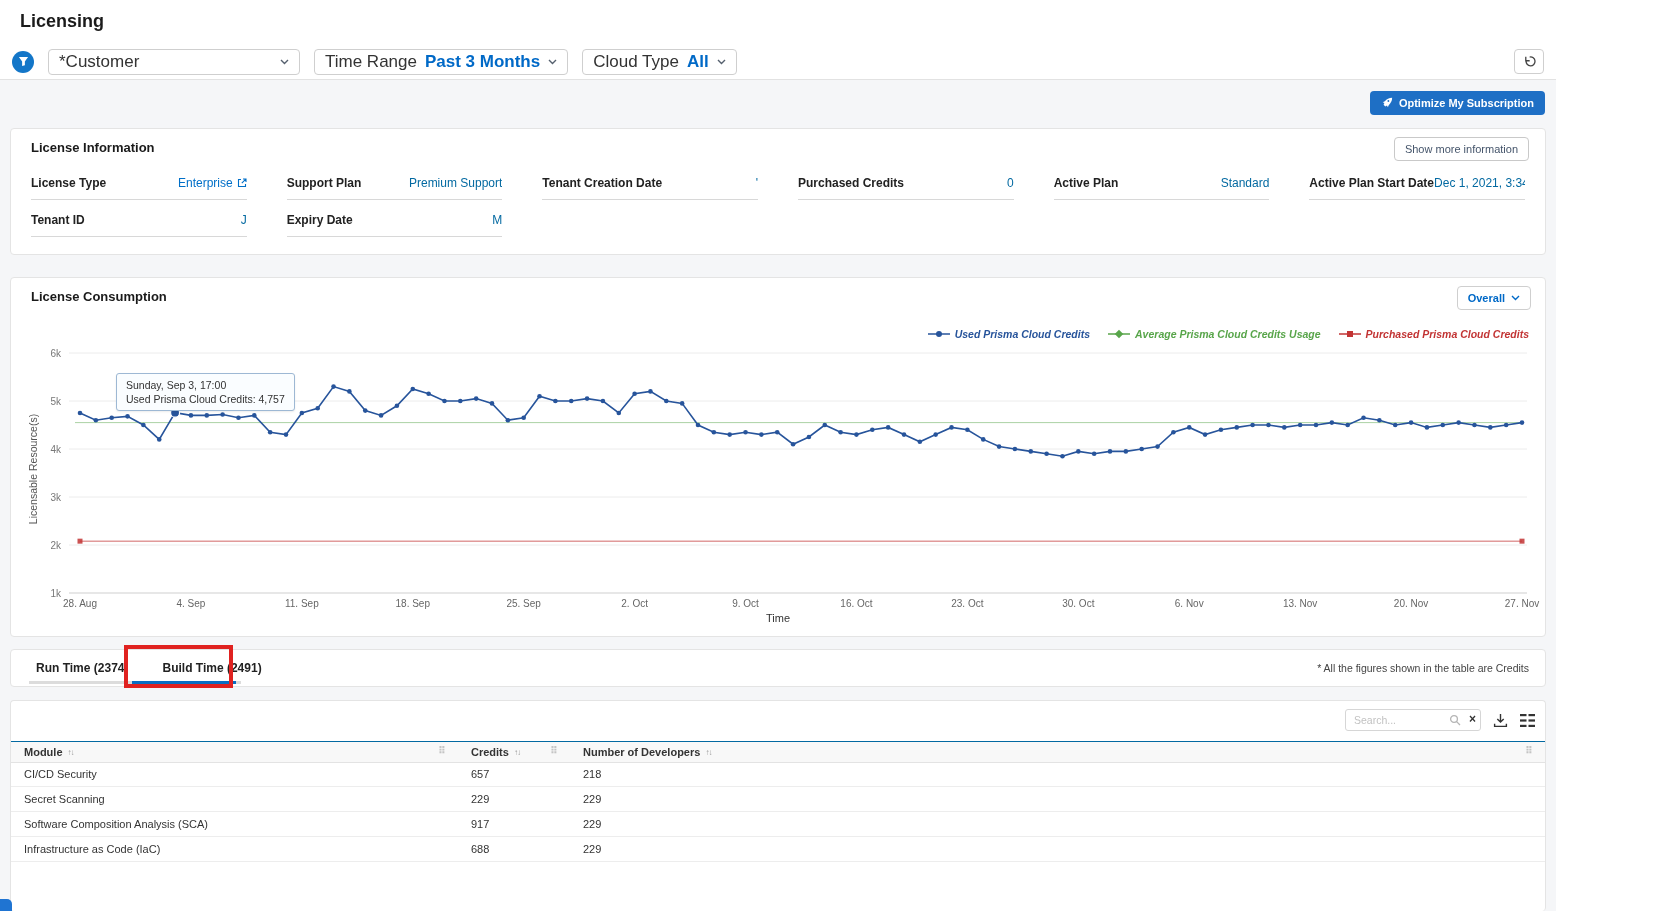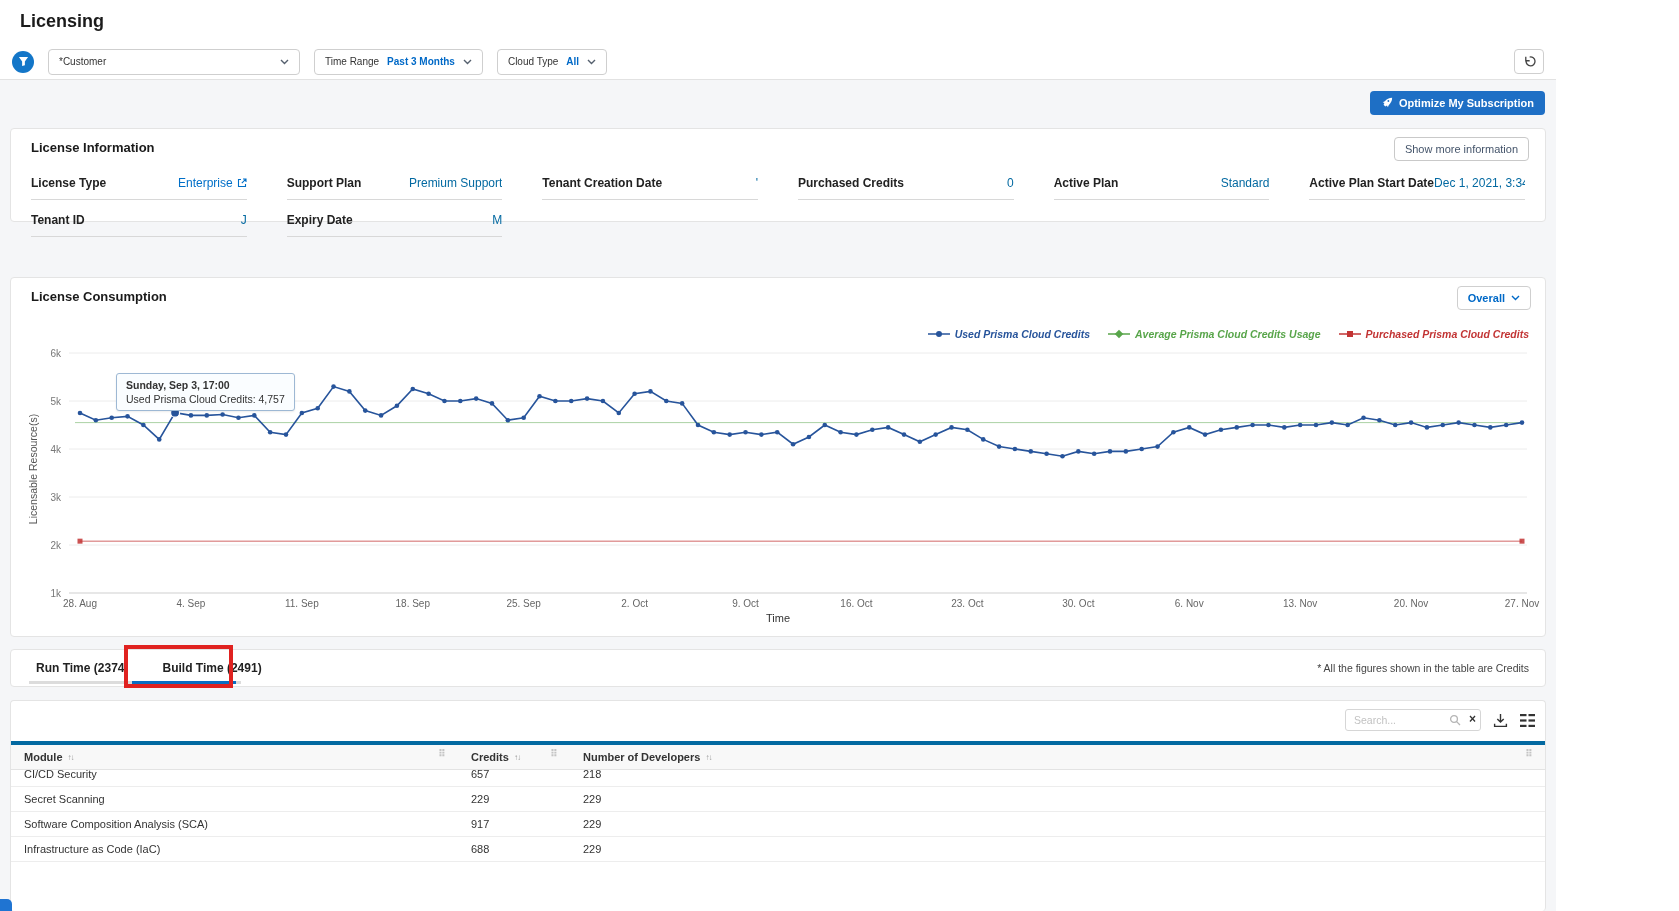--- a/index.html
+++ b/index.html
@@ -18,7 +18,7 @@
   .filter-circle { width:22px; height:22px; border-radius:50%; background:#1376c8; display:flex;
     align-items:center; justify-content:center; flex:0 0 auto; cursor:pointer; }
   .pill { height:26px; border:1px solid #cfcfcf; border-radius:4px; background:#fff; display:flex;
-    align-items:center; padding:0 10px; gap:8px; font-size:10px; color:#333; cursor:pointer; }
+    align-items:center; padding:0 10px; gap:8px; font-size:17px; color:#333; cursor:pointer; }
   .pill .val { color:#0069c7; font-weight:600; }
   .pill-customer { width:252px; }
   .pill-customer .fill { flex:1; }

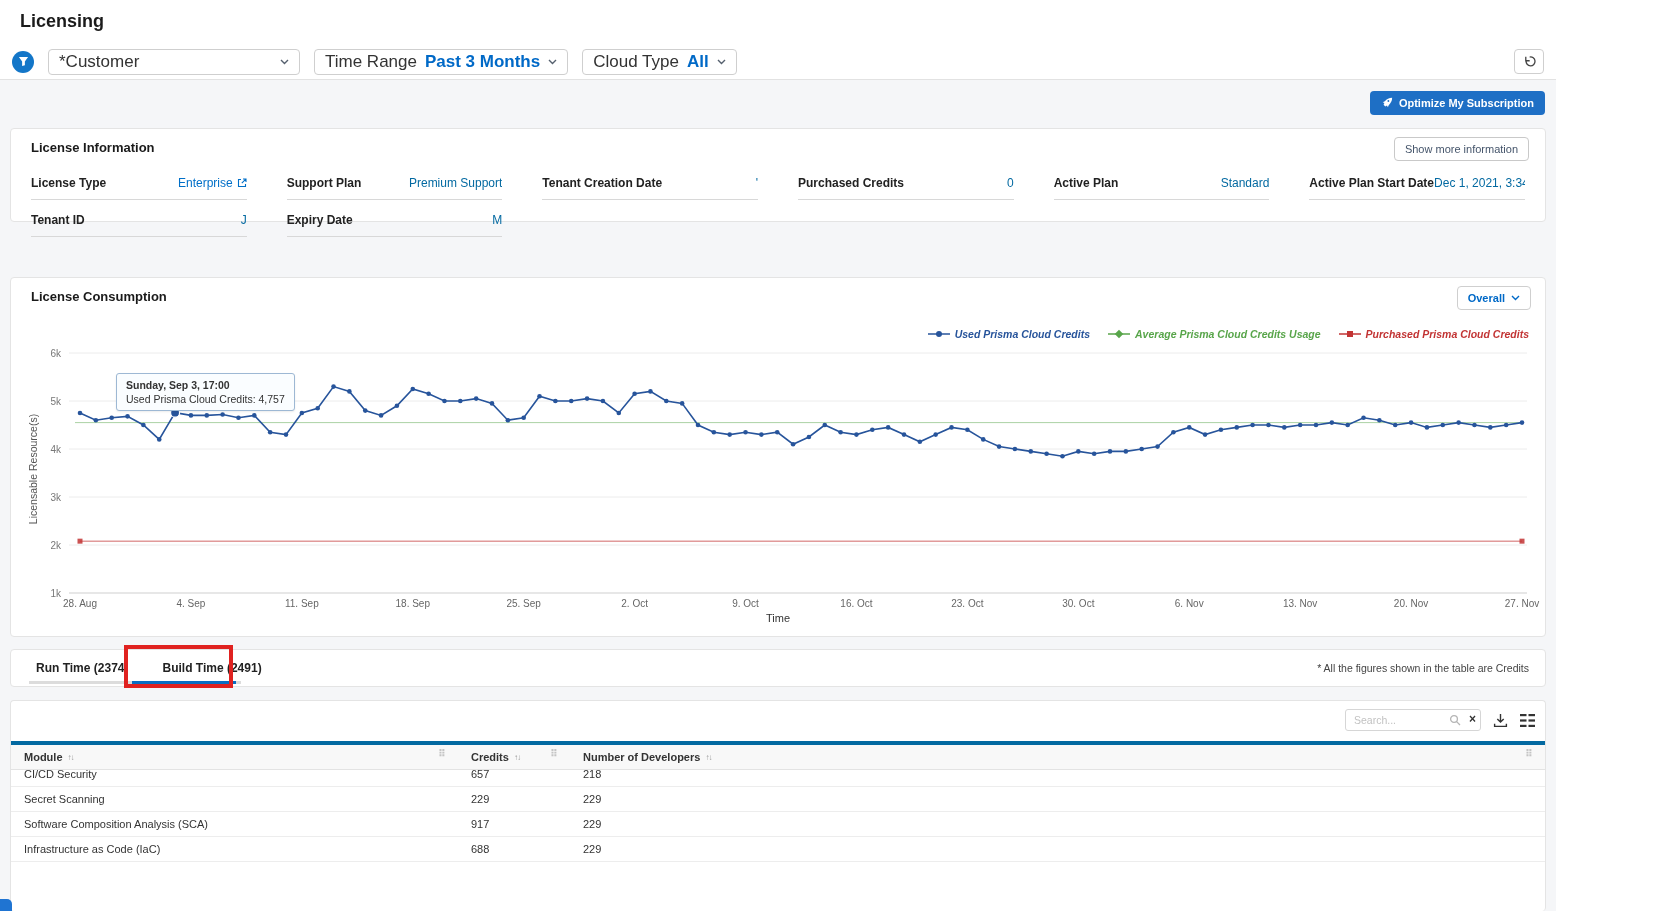--- a/index.html
+++ b/index.html
@@ -36,7 +36,7 @@
   .card-title { font-size:13px; font-weight:700; color:#1a1a1a; }
 
   
-  .license-card { top:128px; height:94px; }
+  .license-card { top:128px; height:127px; }
   .license-card .card-title { position:absolute; top:11px; left:20px; }
   .show-more-btn { position:absolute; top:8px; right:16px; height:24px; border:1px solid #c9c9c9;
     border-radius:4px; background:#fff; font-size:11px; color:#44546a; padding:0 10px; cursor:pointer; font-family:inherit; }

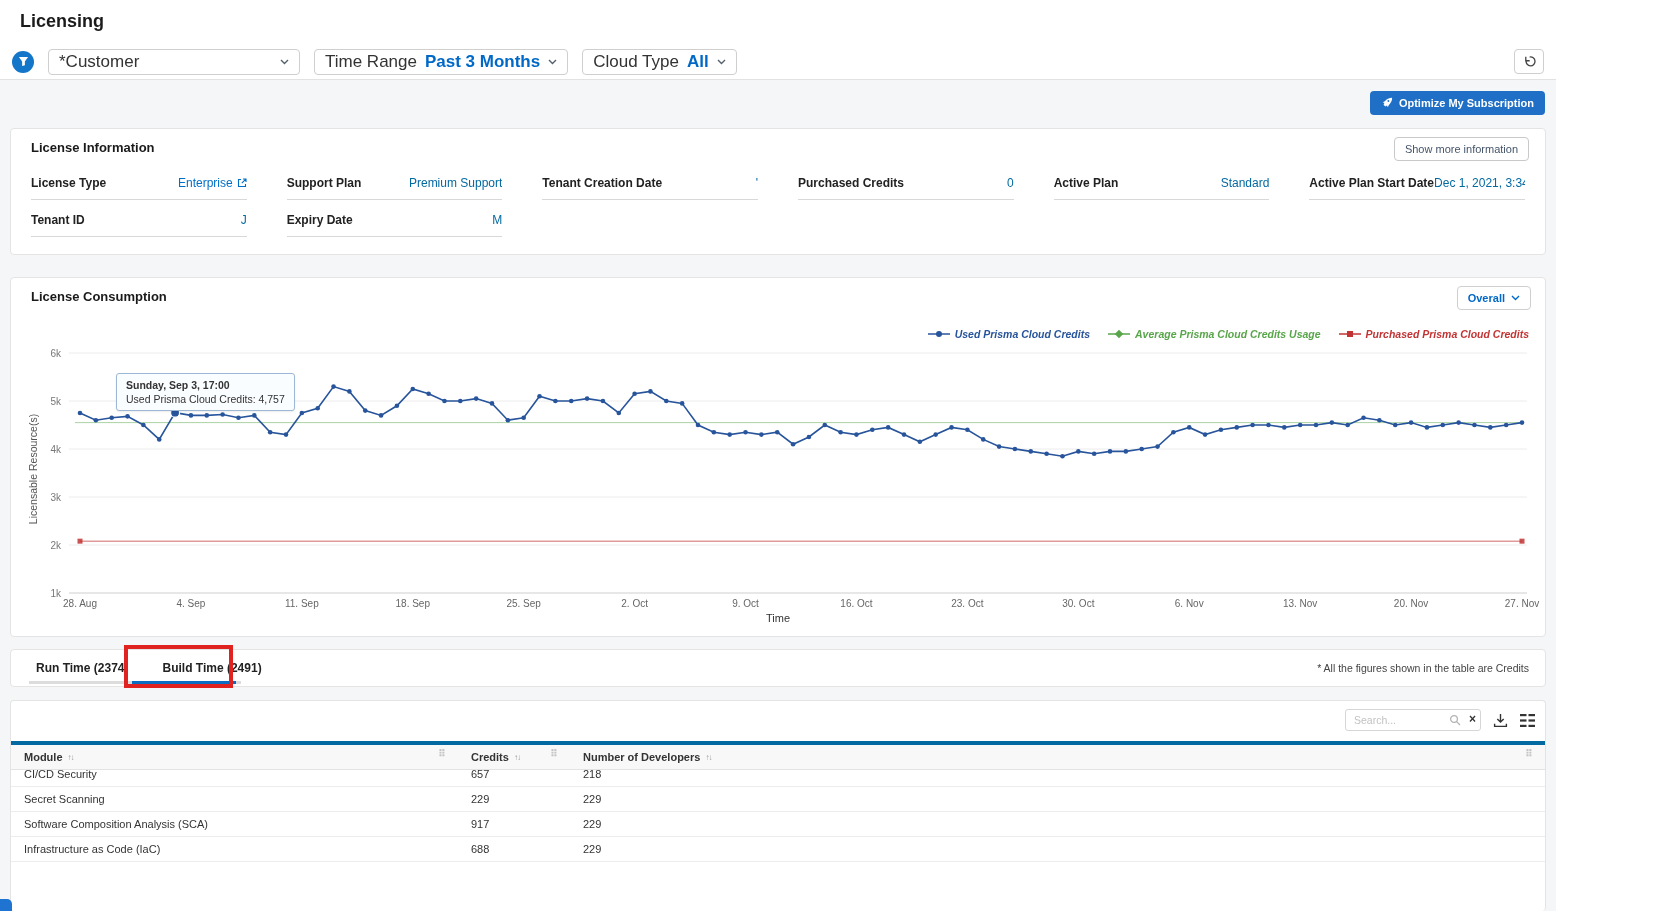--- a/index.html
+++ b/index.html
@@ -62,7 +62,7 @@
   #chart-svg { position:absolute; left:0; top:70px; overflow:visible; }
   .chart-tooltip { position:absolute; left:105px; top:95px; background:#fafdff; border:1px solid #9db8d4;
     border-radius:3px; padding:5px 9px; font-size:10.5px; color:#333; z-index:5; box-shadow:0 1px 2px rgba(0,0,0,.08); }
-  .chart-tooltip .tt-title { font-weight:700; }
+  .chart-tooltip .tt-title { font-weight:400; }
   .chart-tooltip .tt-text { margin-top:2px; }
 
   

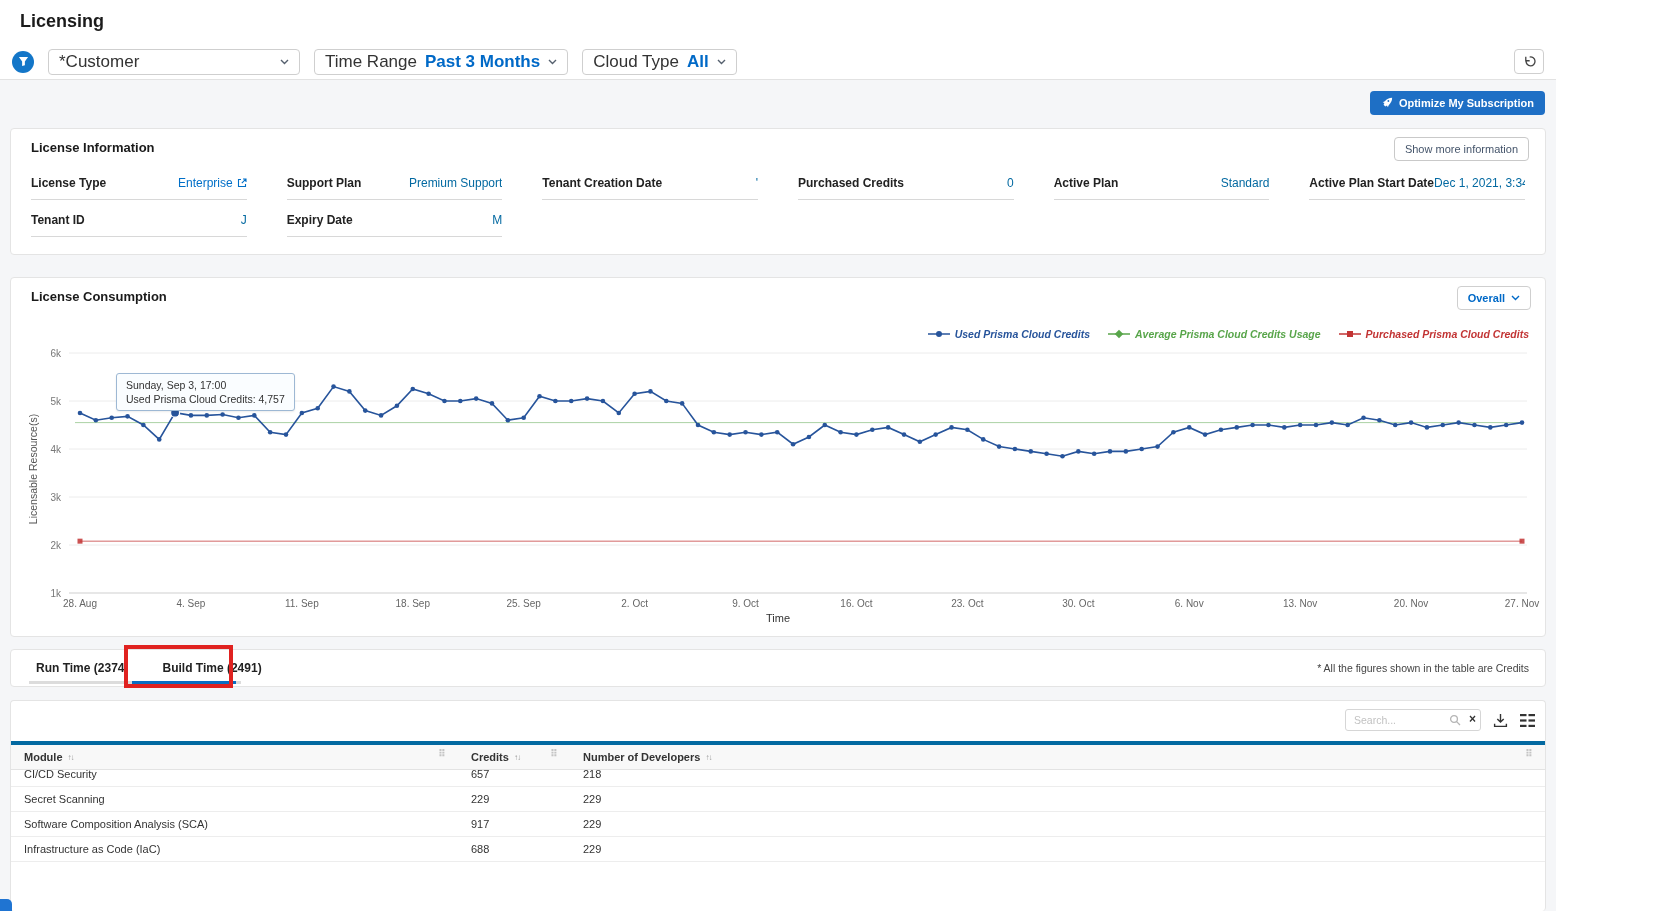--- a/index.html
+++ b/index.html
@@ -90,8 +90,8 @@
   .icon-btn { border:none; background:none; cursor:pointer; display:flex; align-items:center; padding:0; }
 
   .row-grid { display:grid; grid-template-columns:447px 112px auto; }
-  .thead { position:absolute; top:40px; left:0; right:0; height:29px; background:#f8f8f8;
-    border-top:4px solid #0369a1; border-bottom:1px solid #e3e3e3;text-align:center; }
+  .thead { position:absolute; top:40px; left:0; right:0; height:22px; background:#f8f8f8;
+    border-top:1px solid #0369a1; border-bottom:1px solid #e3e3e3;text-align:center; }
   .th { position:relative; display:flex; align-items:center; padding-left:13px; font-size:11px;
     font-weight:600; color:#333; gap:5px; cursor:pointer; }
   .sort-icon { font-size:8px; color:#9a9a9a; letter-spacing:-1px; }

